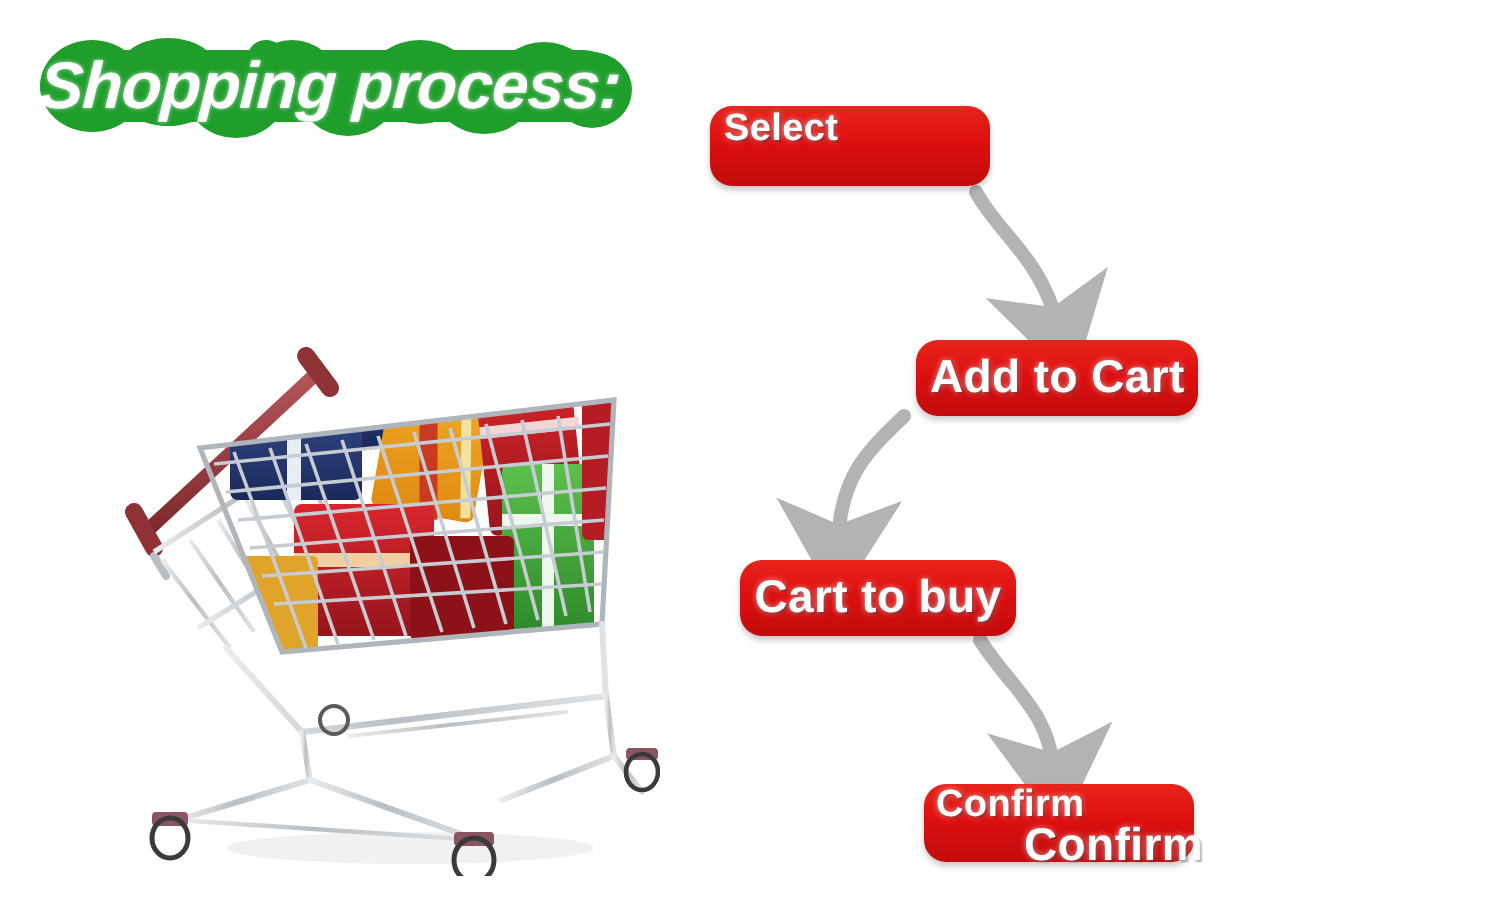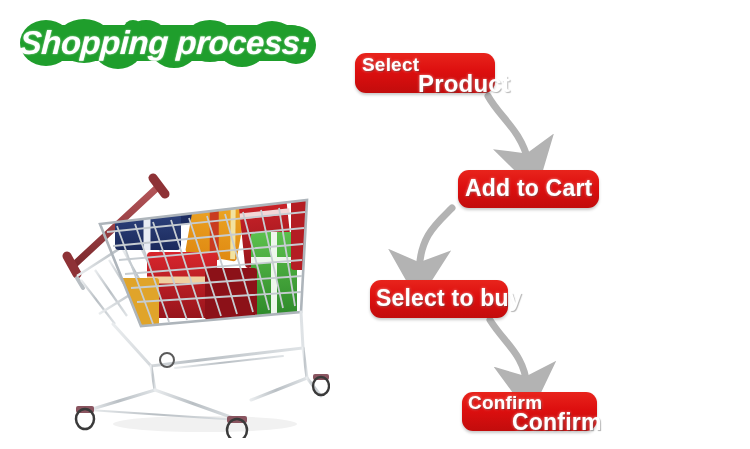--- a/index.html
+++ b/index.html
@@ -294,7 +294,6 @@
 
   <div class="flow-box" id="box-select-product"></div>
   <div class="flow-label" id="label-select">Select</div>
-  <div class="flow-label" id="label-product">Product</div>
 
   <div class="flow-box" id="box-add-to-cart"></div>
   <div class="flow-label" id="label-add-to-cart">Add to Cart</div>

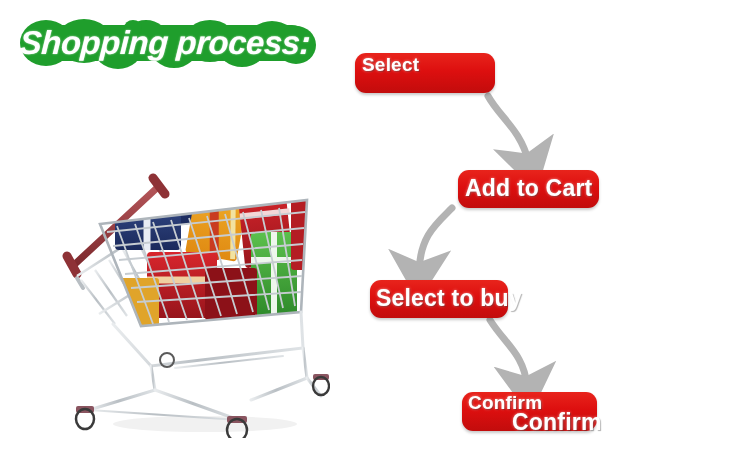--- a/index.html
+++ b/index.html
@@ -299,7 +299,7 @@
   <div class="flow-label" id="label-add-to-cart">Add to Cart</div>
 
   <div class="flow-box" id="box-click-to-buy"></div>
-  <div class="flow-label" id="label-click-to-buy">Select to buy</div>
+  <div class="flow-label" id="label-click-to-buy">Cart to buy</div>
 
   <div class="flow-box" id="box-confirm-payment"></div>
   <div class="flow-label" id="label-confirm">Confirm</div>

